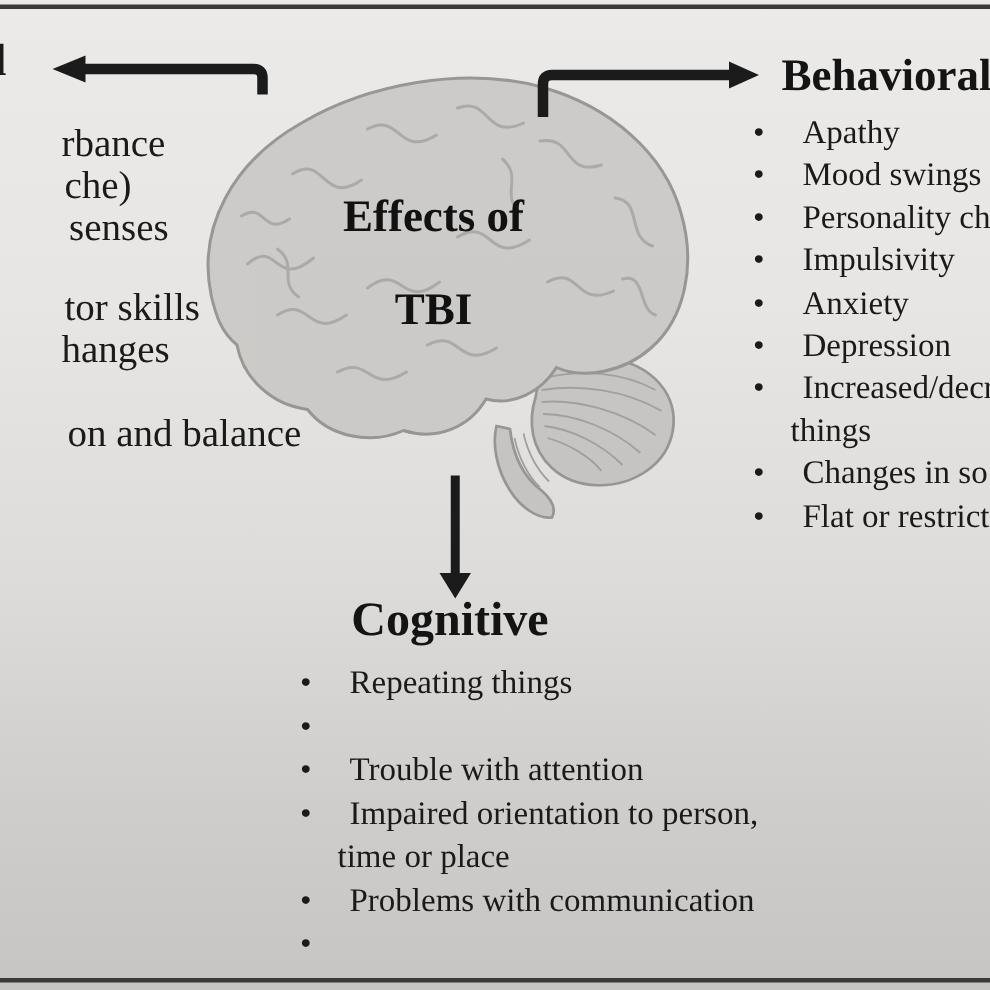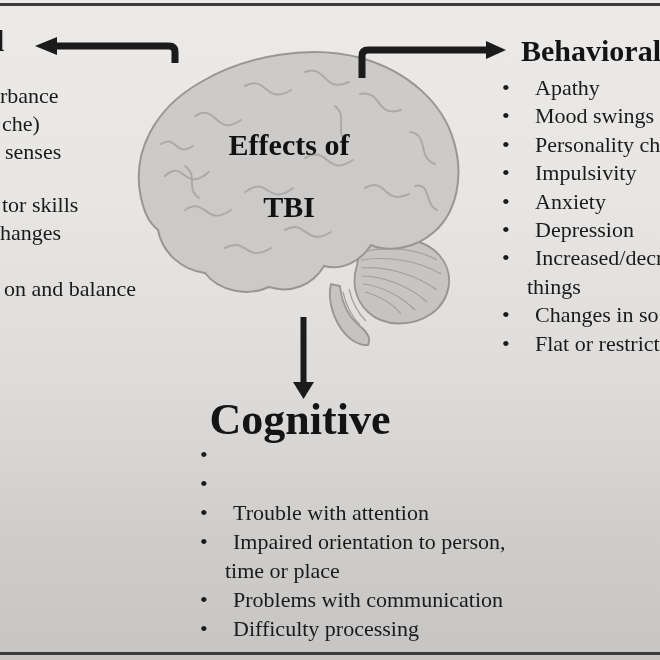--- a/index.html
+++ b/index.html
@@ -11,7 +11,7 @@
   .edge{position:absolute;left:0;width:660px;background:#3a3a3a;}
   #edge-top{top:3px;height:3px;}
   #edge-bottom{top:652px;height:3px;}
-  .frag{position:absolute;font-size:22px;line-height:24px;white-space:nowrap;}
+  .frag{position:absolute;font-size:26px;line-height:24px;white-space:nowrap;padding-left:41px;}
   #lead-letter{position:absolute;left:-4px;top:24px;font-size:30px;font-weight:bold;}
   #title{
     position:absolute;left:128px;top:114px;width:322px;text-align:center;

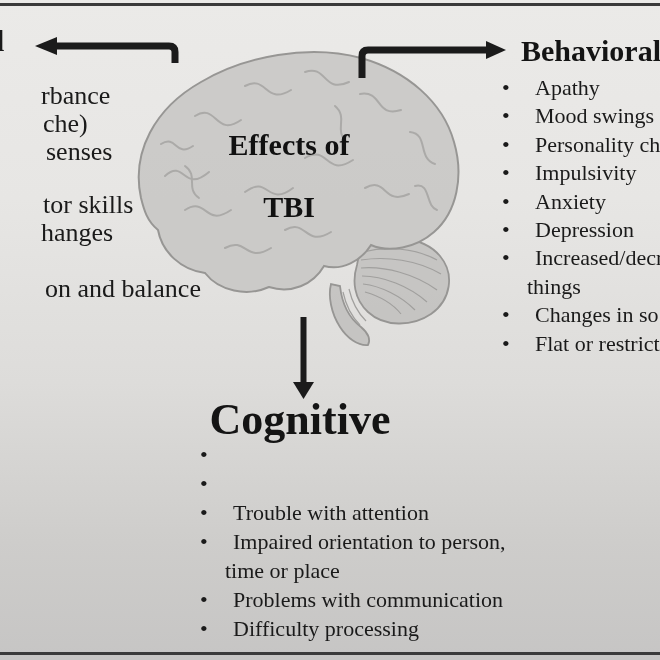--- a/index.html
+++ b/index.html
@@ -19,7 +19,7 @@
   }
   .heading{position:absolute;font-weight:bold;white-space:nowrap;color:#141414;}
   #behavioral-heading{left:521px;top:34px;font-size:30px;}
-  #cognitive-heading{left:200px;top:394px;width:200px;text-align:center;font-size:44px;}
+  #cognitive-heading{left:200px;top:394px;width:200px;text-align:center;font-size:32px;}
   .blist{position:absolute;font-size:22px;}
   #behavioral-list{left:494px;top:74px;width:170px;line-height:28.4px;}
   #cognitive-list{left:192px;top:440px;width:400px;line-height:29px;}

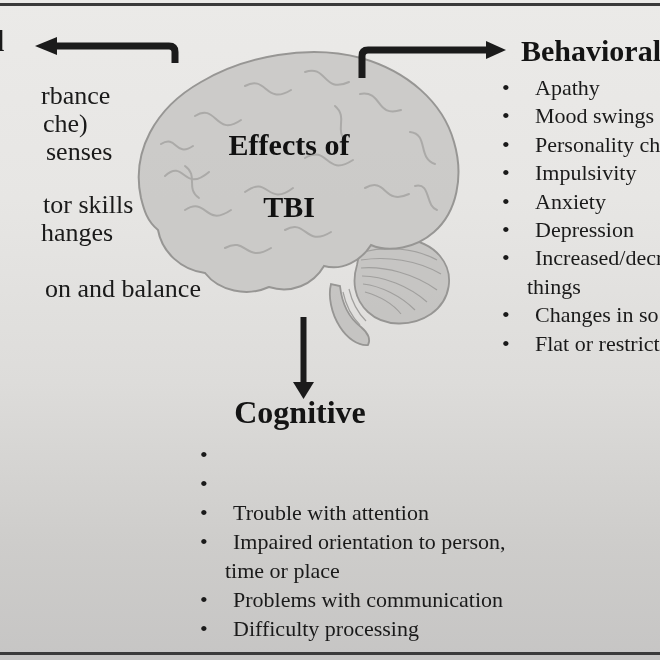--- a/index.html
+++ b/index.html
@@ -152,6 +152,7 @@
   <div id="cognitive-list" class="blist">
     <div class="li">
         <span class="bullet">•</span>
+        <span>Repeating things</span>
       </div>
     <div class="li">
         <span class="bullet">•</span>

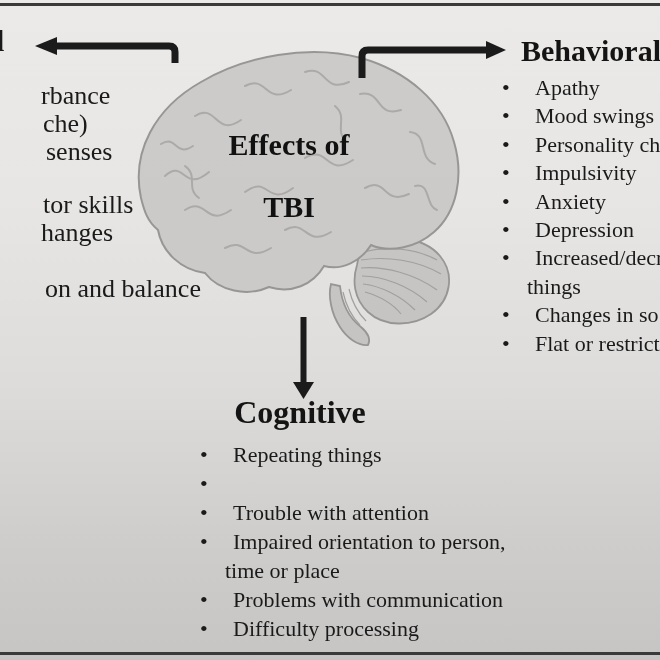--- a/index.html
+++ b/index.html
@@ -174,7 +174,6 @@
       </div>
     <div class="li">
         <span class="bullet">•</span>
-        <span>Difficulty processing</span>
       </div>
   </div>
 

